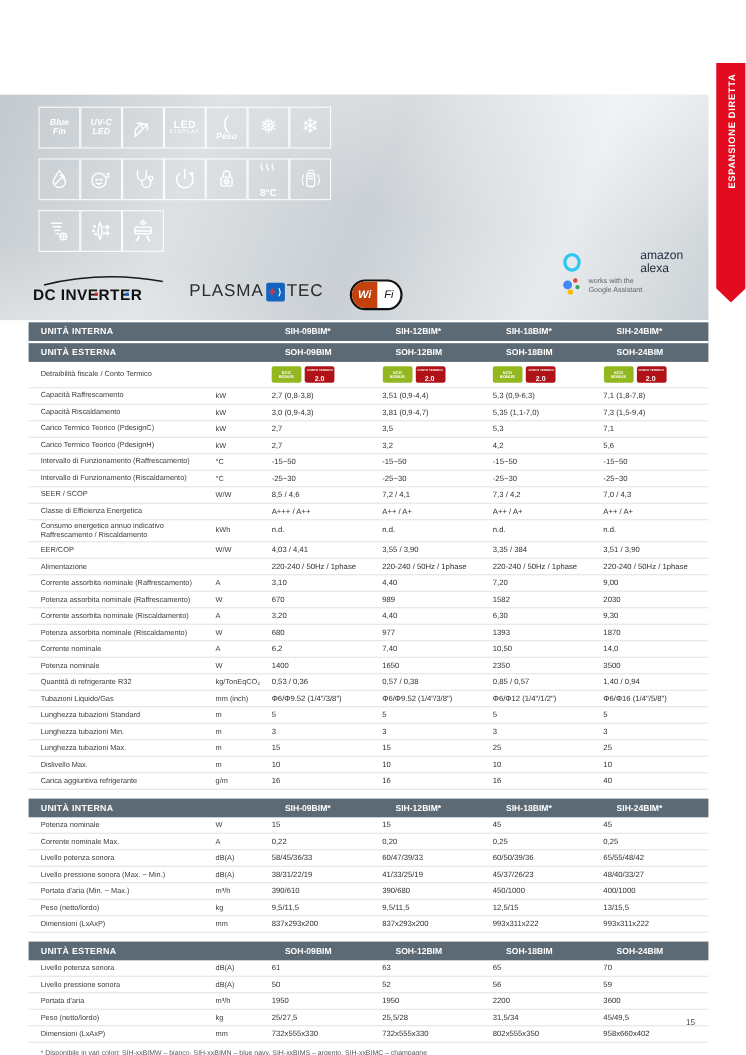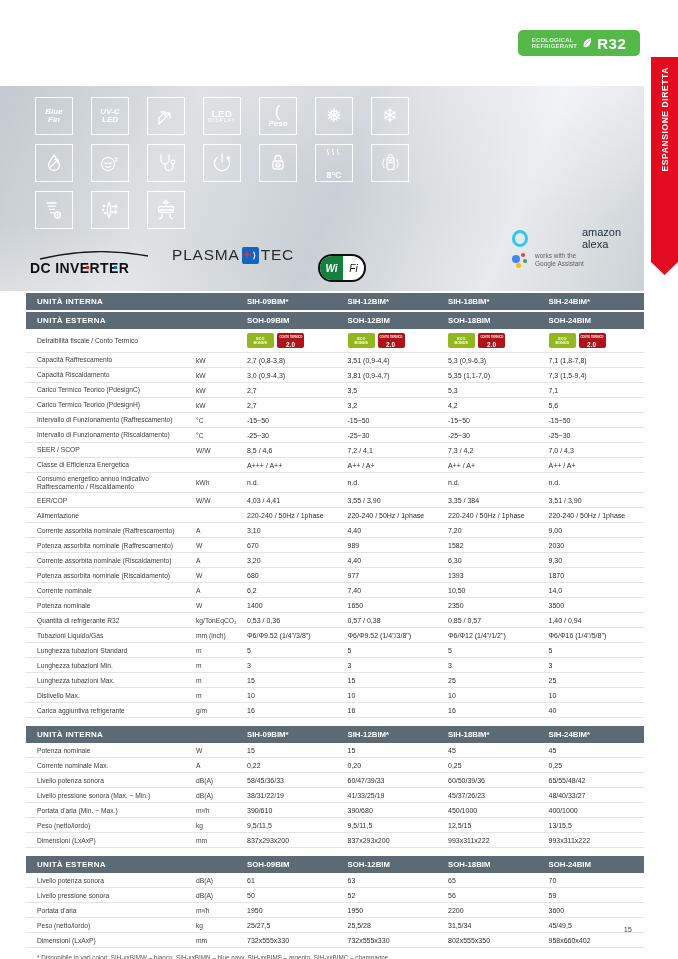--- a/index.html
+++ b/index.html
@@ -101,17 +101,6 @@
 
 <div class="page">
 
-  <div class="r32">
-    <div class="lines">
-      <span>ECOLOGICAL</span>
-      <span>REFRIGERANT</span>
-    </div>
-    <svg width="14" height="14" viewBox="0 0 24 24">
-      <path d="M19 4C8 6 5 12 6.5 19c7 1.5 12.5-3 12.5-15z" fill="#fff" stroke="none"></path>
-      <path d="M7.5 18C10 13 14 9 17.5 6.5" stroke="#54b948" stroke-width="1.2" fill="none"></path>
-    </svg>
-    <span class="code">R32</span>
-  </div>
 
   <div class="ribbon">
     <span>ESPANSIONE DIRETTA</span>

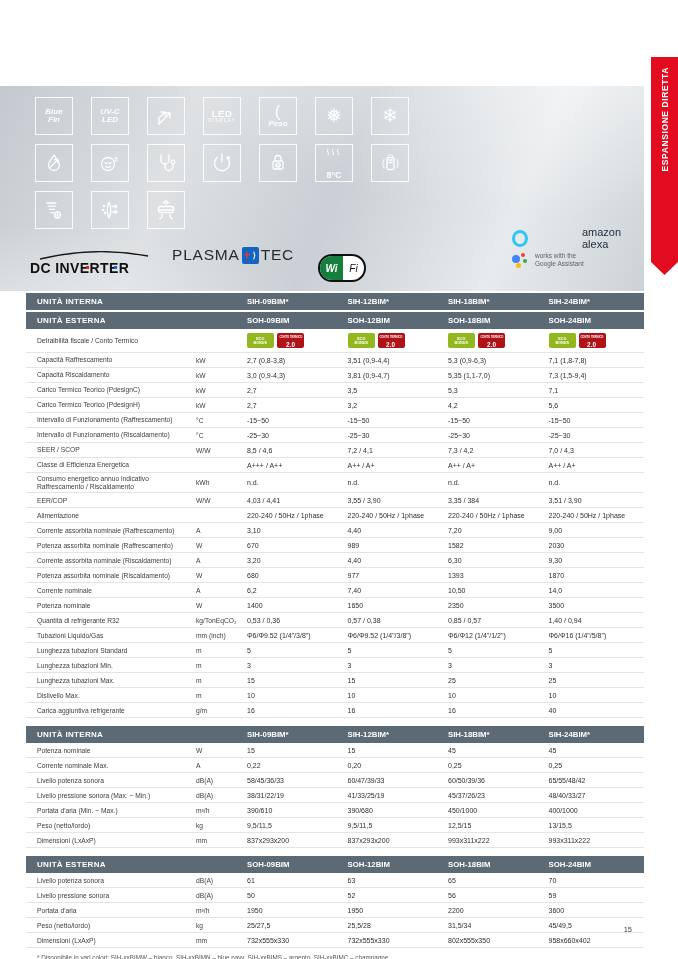--- a/index.html
+++ b/index.html
@@ -27,7 +27,7 @@
           radial-gradient(140% 120% at -15% 125%, rgba(255,255,255,.55), rgba(255,255,255,0) 50%),
           linear-gradient(112deg,#c3c9ce 0%,#dde1e4 28%,#c9cfd4 52%,#e8ebed 78%,#ccd2d6 100%);}
   .icons{position:absolute;left:35px;top:11px;display:grid;grid-template-columns:repeat(7,38px);
-         grid-auto-rows:38px;gap:9px 18px;}
+         grid-auto-rows:38px;gap:9px 0;}
   .cell{border:1px solid rgba(255,255,255,.9);color:#fff;display:flex;flex-direction:column;
         align-items:center;justify-content:center;text-align:center;line-height:.95;}
   .ftxt{font-weight:bold;font-style:italic;font-size:8px;}

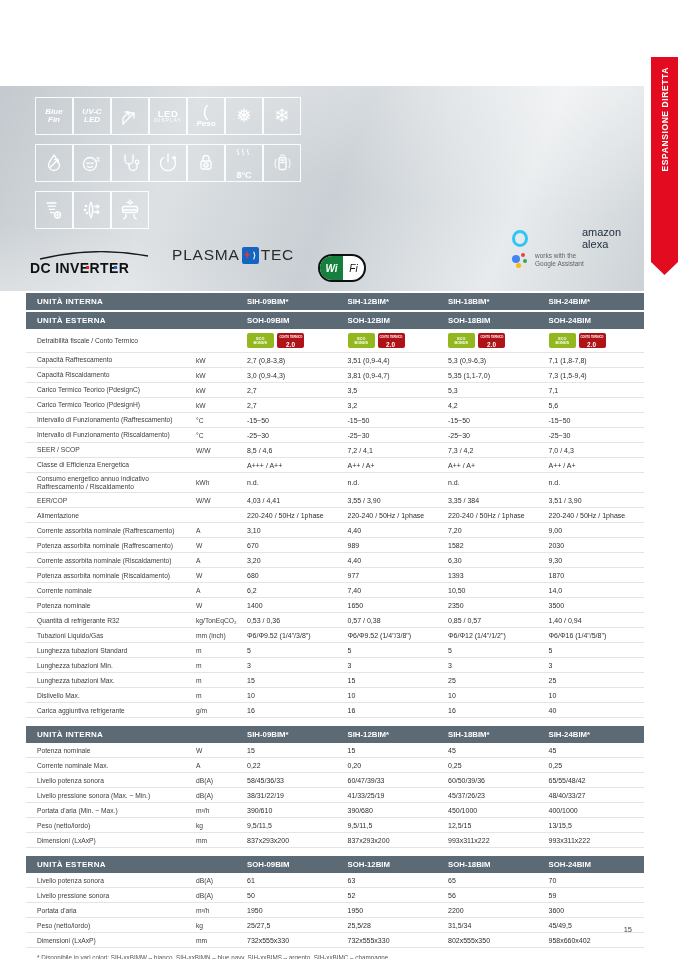--- a/index.html
+++ b/index.html
@@ -46,7 +46,7 @@
   .dc .t i{position:absolute;width:3px;height:3px;top:6px;}
   .dc .r{left:56px;background:#d22;}
   .dc .b{left:84px;background:#16c;}
-  .plasma{position:absolute;left:172px;top:160px;display:flex;align-items:center;
+  .plasma{position:absolute;left:172px;top:170px;display:flex;align-items:center;
           font-size:15.5px;letter-spacing:.8px;color:#2b2b2b;}
   .plasma .sq{width:17px;height:17px;background:#1565c0;border-radius:2px;margin:0 2px;
           display:flex;align-items:center;justify-content:center;color:#e53935;font-weight:bold;font-size:12px;}

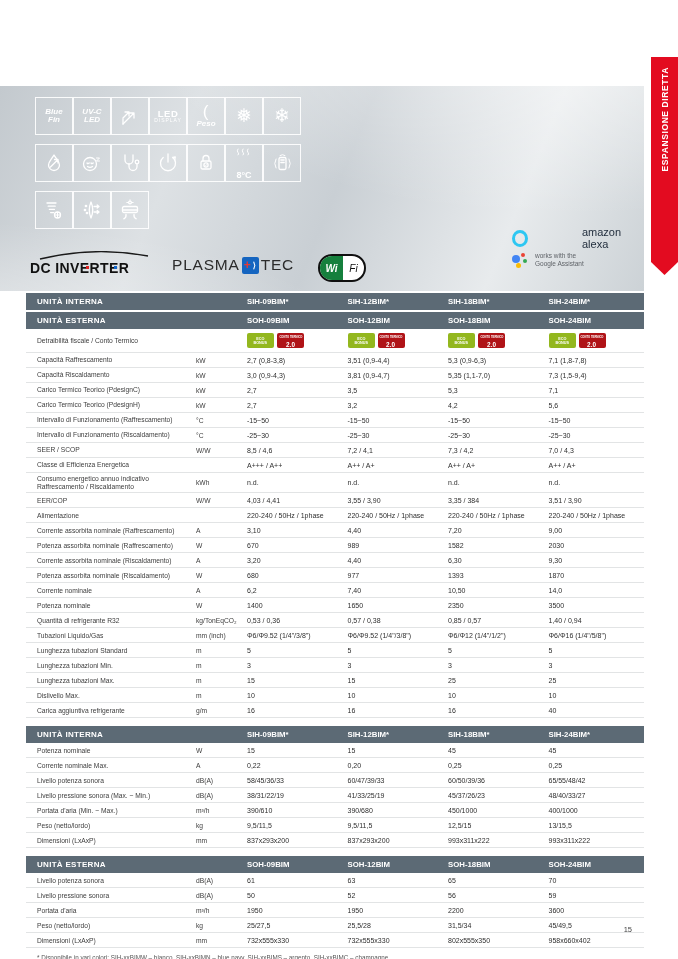--- a/index.html
+++ b/index.html
@@ -53,7 +53,7 @@
   .plasma .sq em{color:#fff;font-style:normal;font-size:8px;margin-left:1px;}
   .wifi{position:absolute;left:318px;top:168px;width:44px;height:24px;border:2px solid #101010;
         border-radius:14px;overflow:hidden;display:flex;background:#fff;}
-  .wifi .wi{background:#15803d;color:#fff;flex:1.1;display:flex;align-items:center;justify-content:center;
+  .wifi .wi{background:#c2410c;color:#fff;flex:1.1;display:flex;align-items:center;justify-content:center;
         font-weight:bold;font-style:italic;font-size:10px;text-align:center;}
   .wifi .fi{flex:1;display:flex;align-items:center;justify-content:center;color:#101010;
         font-weight:normal;font-style:italic;font-size:10px;}

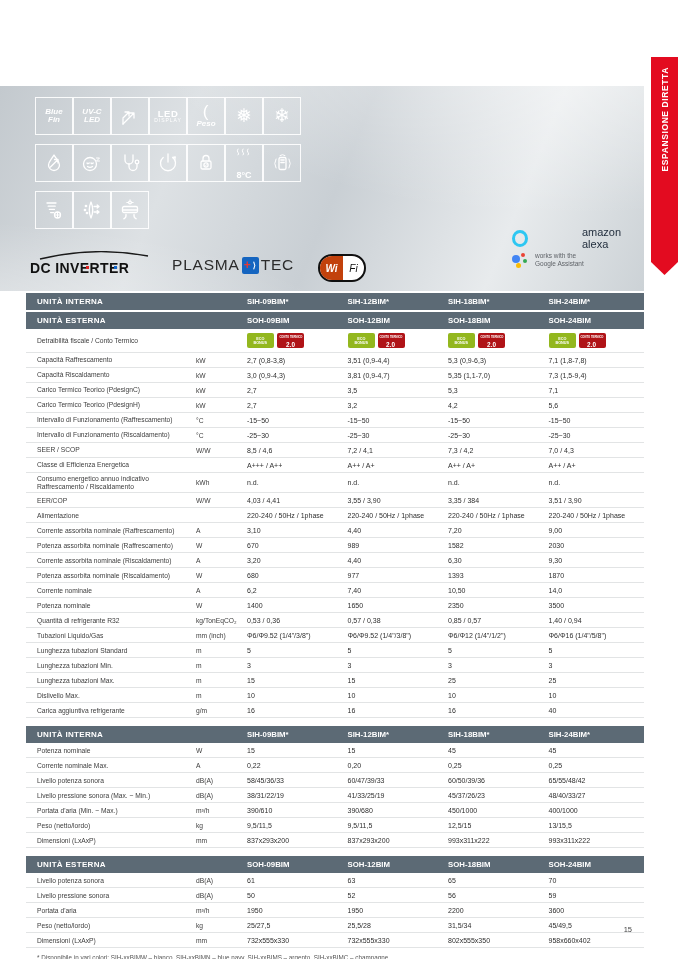--- a/index.html
+++ b/index.html
@@ -75,7 +75,7 @@
   .th-row{display:grid;grid-template-columns:216px repeat(4,1fr);align-items:center;height:17px;}
   .th-row + .th-row{border-top:2px solid #fff;}
   .th-label{font-size:8px;font-weight:bold;letter-spacing:.3px;padding-left:11px;}
-  .th-m{font-size:7.8px;font-weight:bold;padding-left:5px;}
+  .th-m{font-size:7.8px;font-weight:bold;padding-left:5px;margin-left:12px;}
   .row{display:grid;grid-template-columns:170px 46px repeat(4,1fr);align-items:center;
        min-height:15px;border-bottom:1px solid #e2e4e5;box-sizing:border-box;}
   .c-label{font-size:6.7px;color:#3c3c3c;padding:2px 4px 2px 11px;line-height:1.15;}

